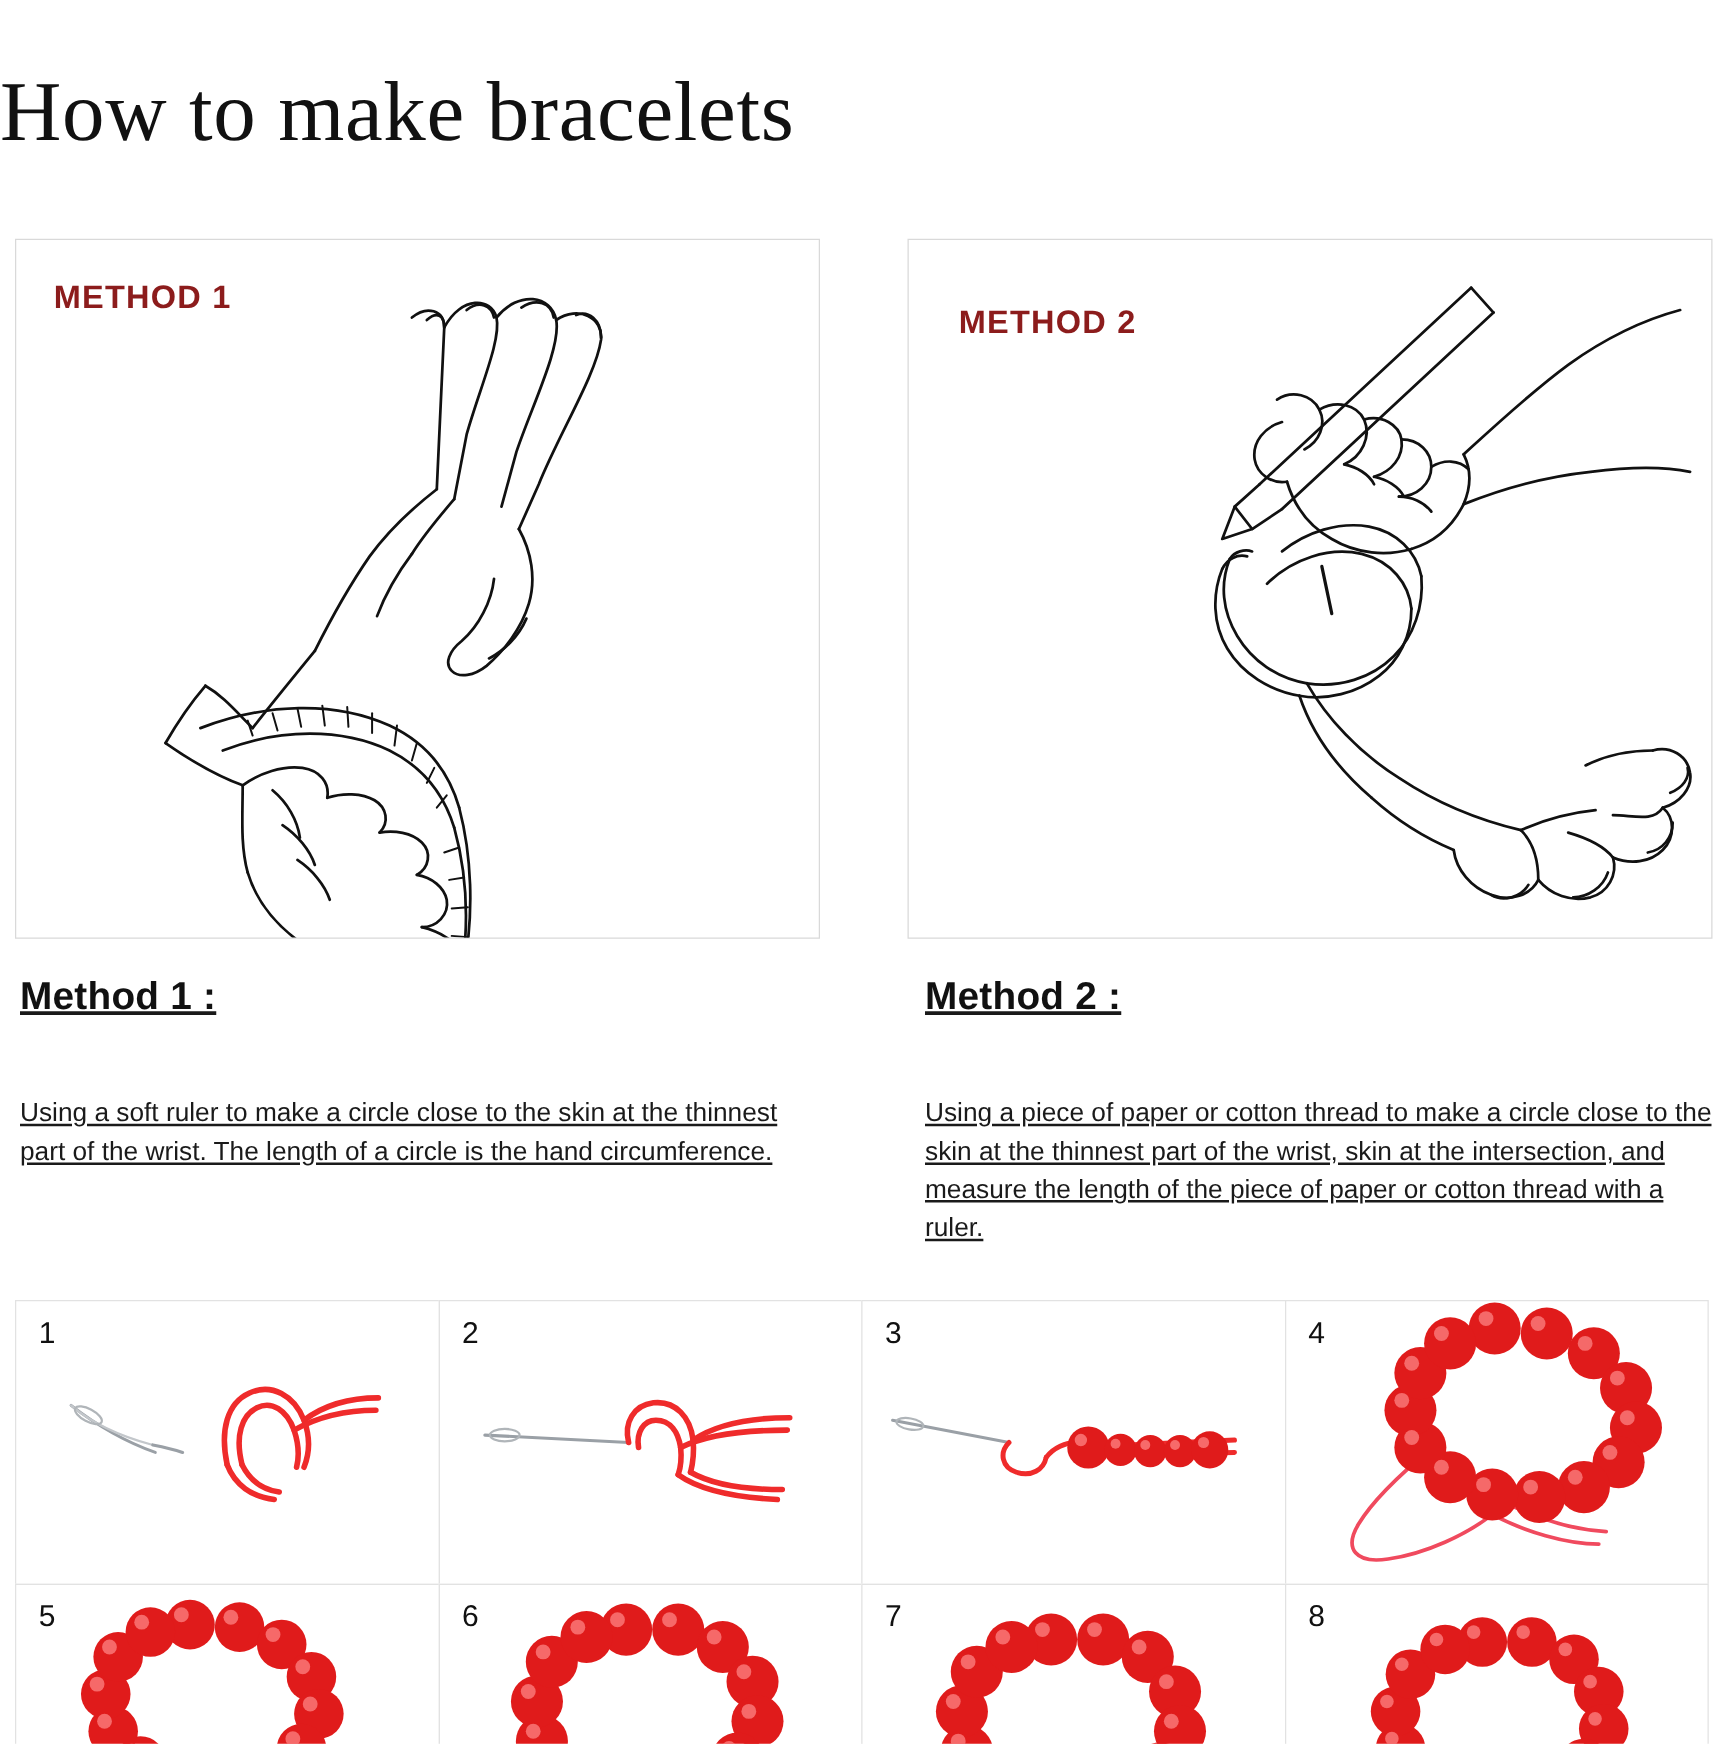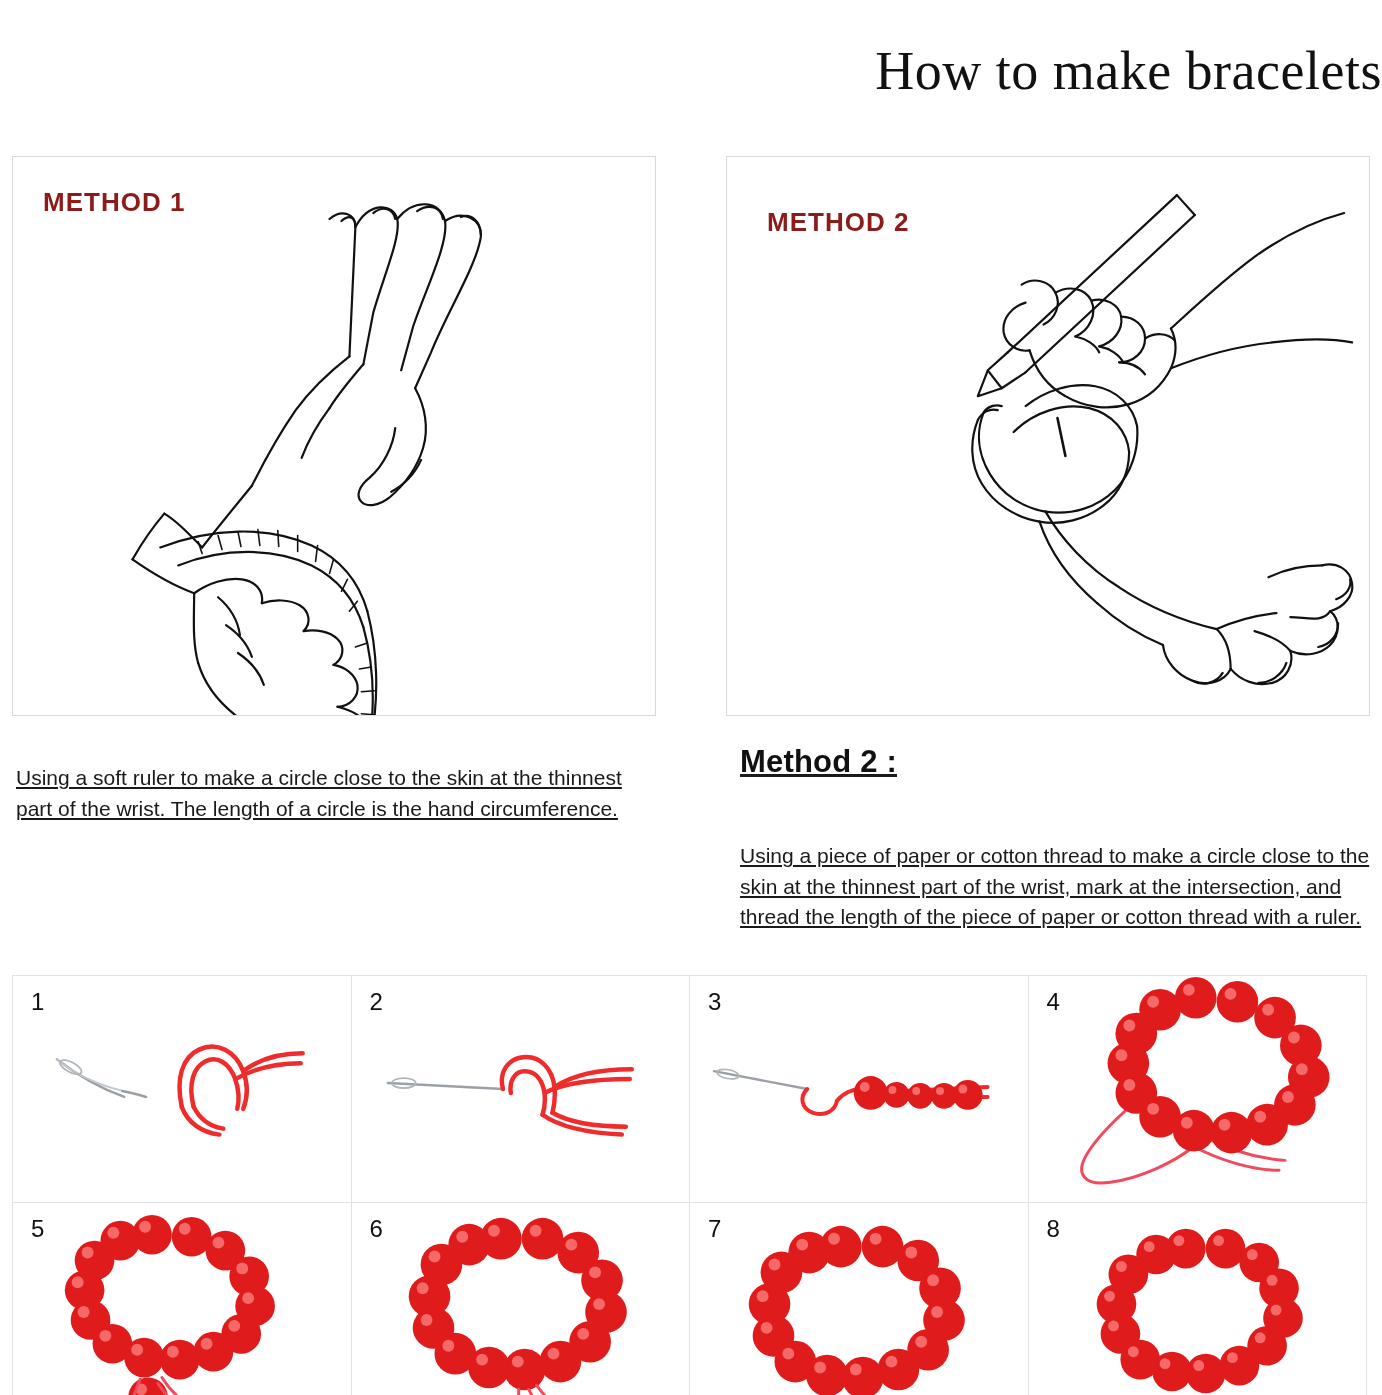--- a/index.html
+++ b/index.html
@@ -23,9 +23,9 @@
   }
   
   .title {
-    text-align: right;
+    text-align: left;
     font-family: "Liberation Serif", serif;
-    font-size: 54px;
+    font-size: 68px;
     font-weight: 400;
     color: #111;
     letter-spacing: 0.5px;

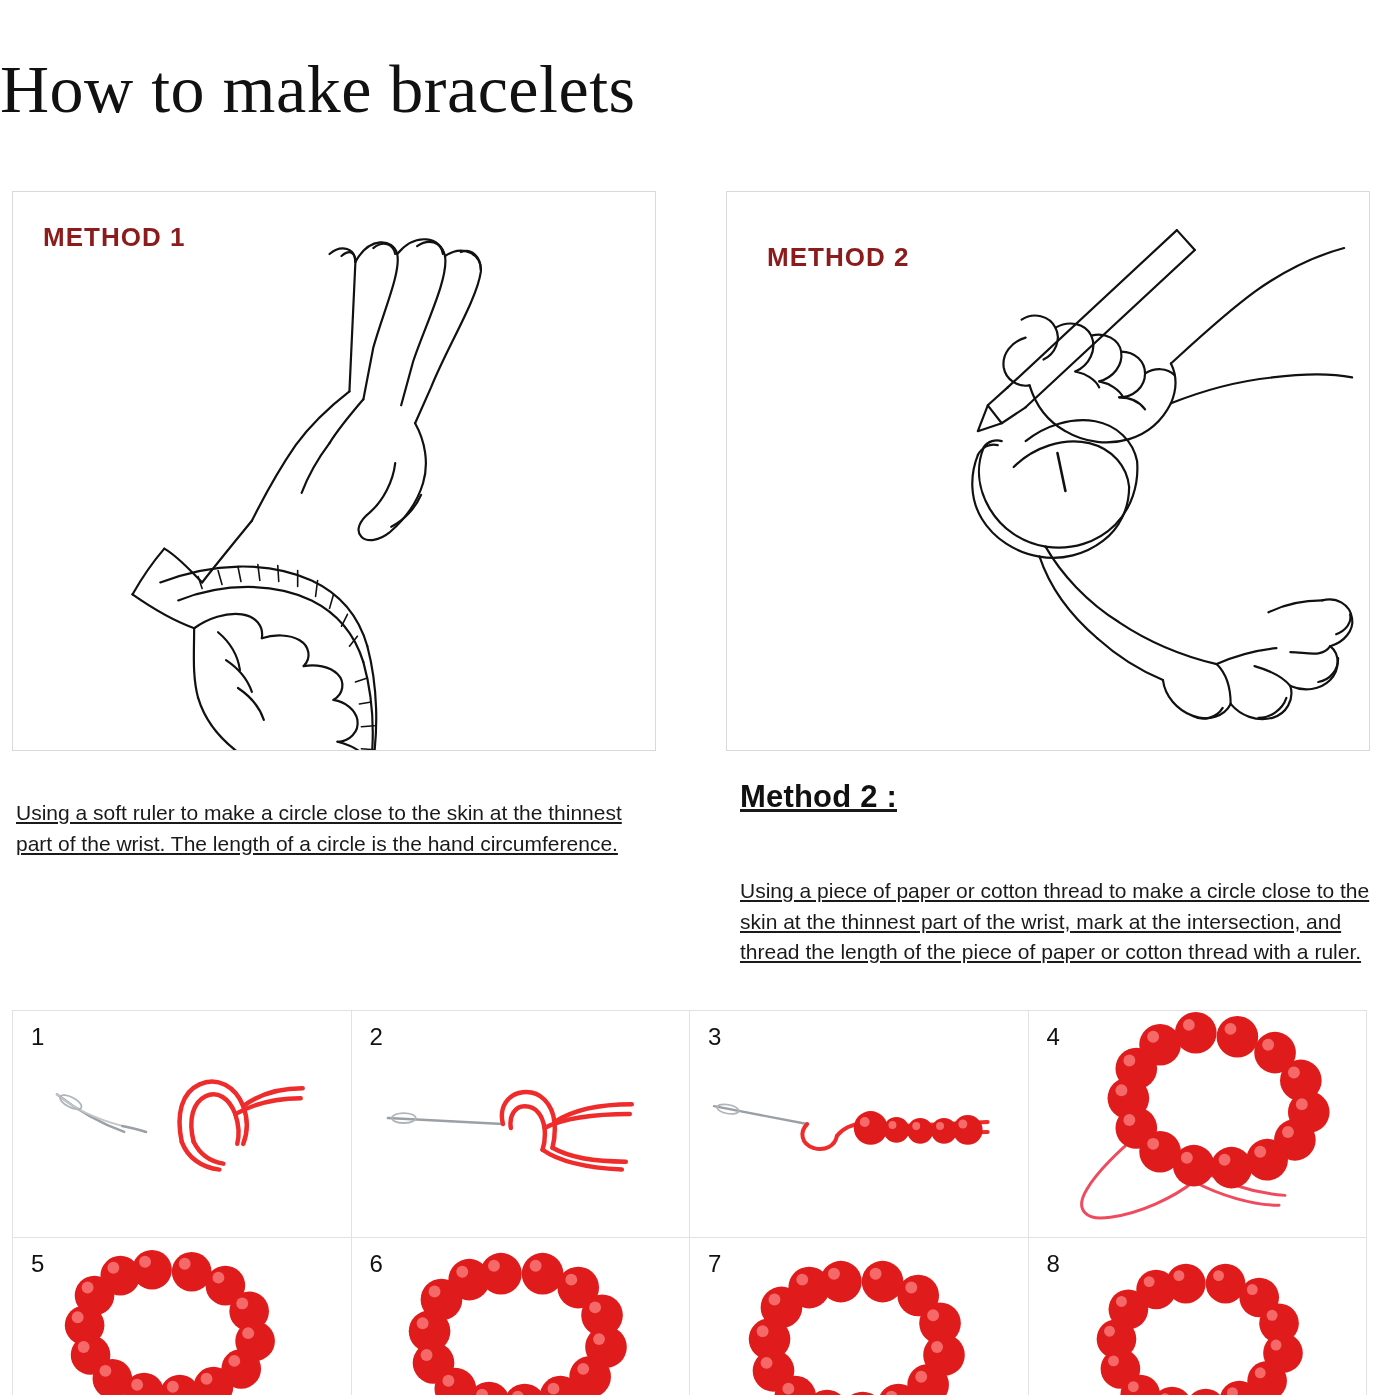--- a/index.html
+++ b/index.html
@@ -196,6 +196,7 @@
           </svg>
         </div>
       </div>
+      <div class="method-heading">Method 1 :</div>
       <div class="method-body">Using a soft ruler to make a circle close to the skin at the thinnest part of the wrist. The length of a circle is the hand circumference.</div>
     </div>
 

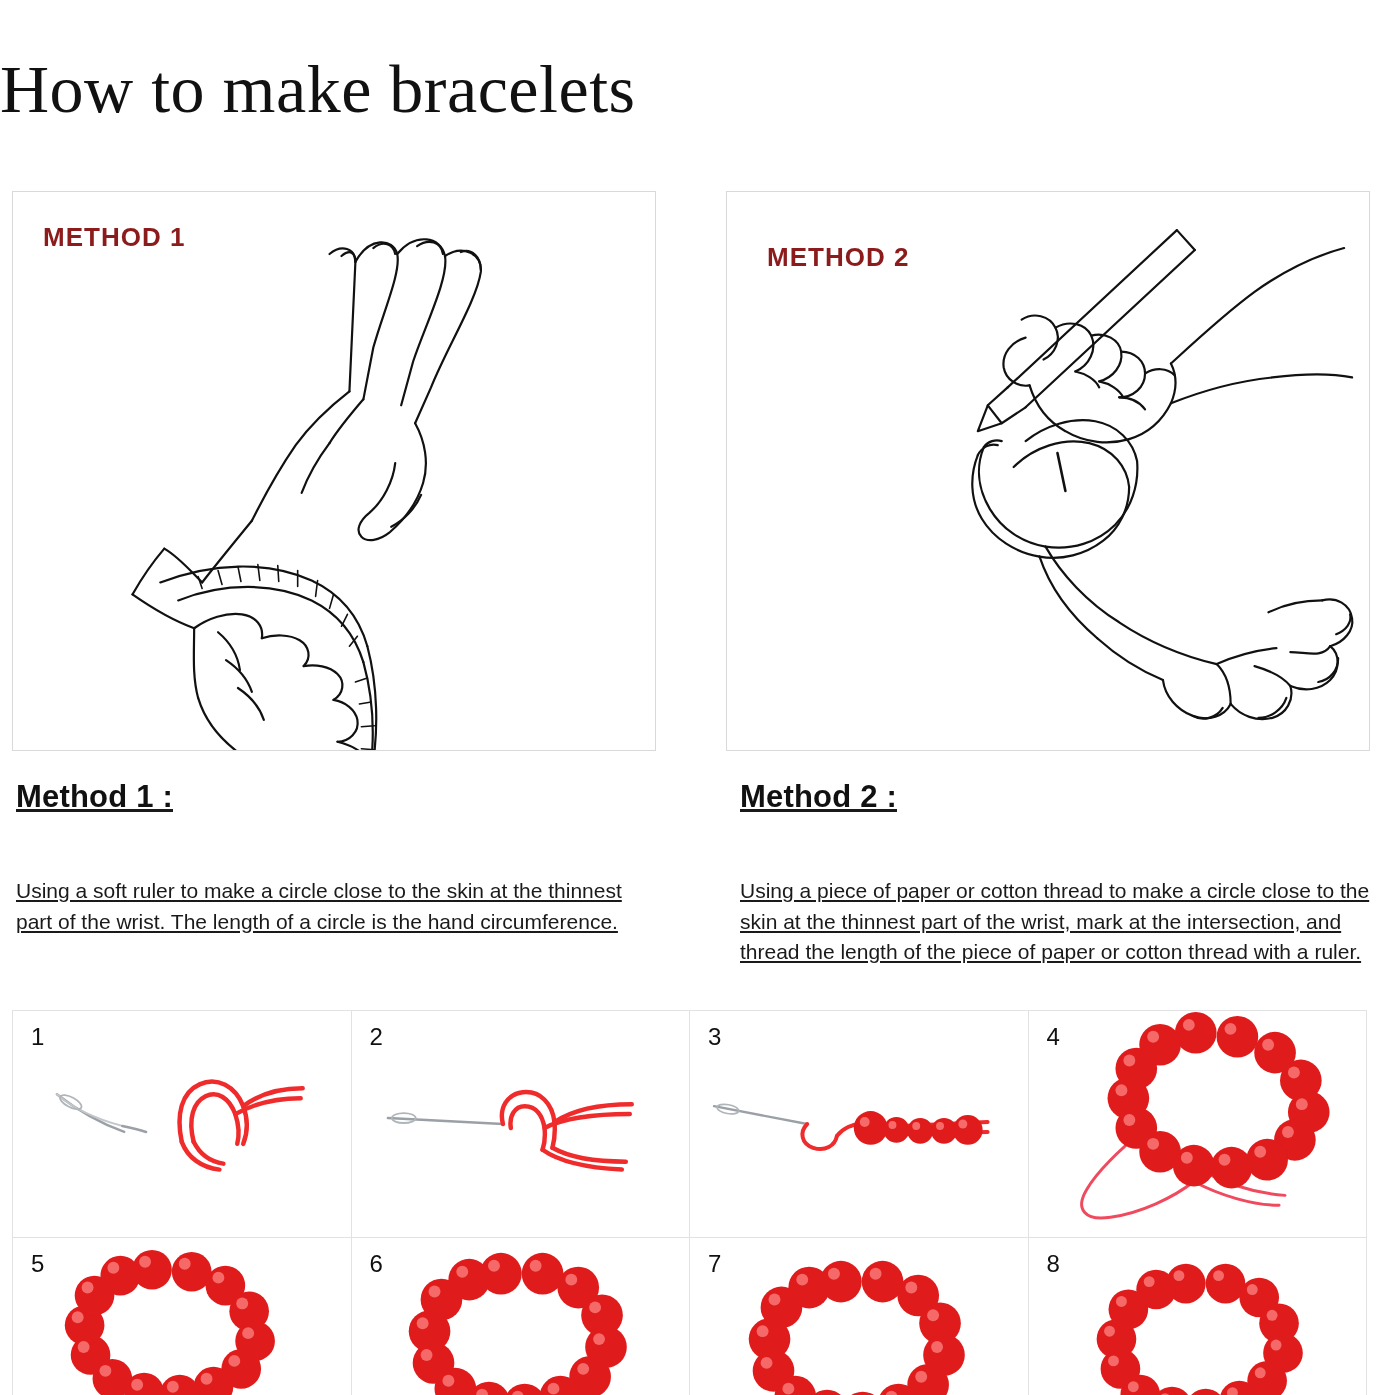--- a/index.html
+++ b/index.html
@@ -259,7 +259,7 @@
         </div>
       </div>
       <div class="method-heading">Method 2 :</div>
-      <div class="method-body">Using a piece of paper or cotton thread to make a circle close to the skin at the thinnest part of the wrist, mark at the intersection, and thread the length of the piece of paper or cotton thread with a ruler.</div>
+      <div class="method-body">Using a piece of paper or cotton thread to make a circle close to the skin at the thinnest part of the wrist, skin at the intersection, and measure the length of the piece of paper or cotton thread with a ruler.</div>
     </div>
 
   </div>

